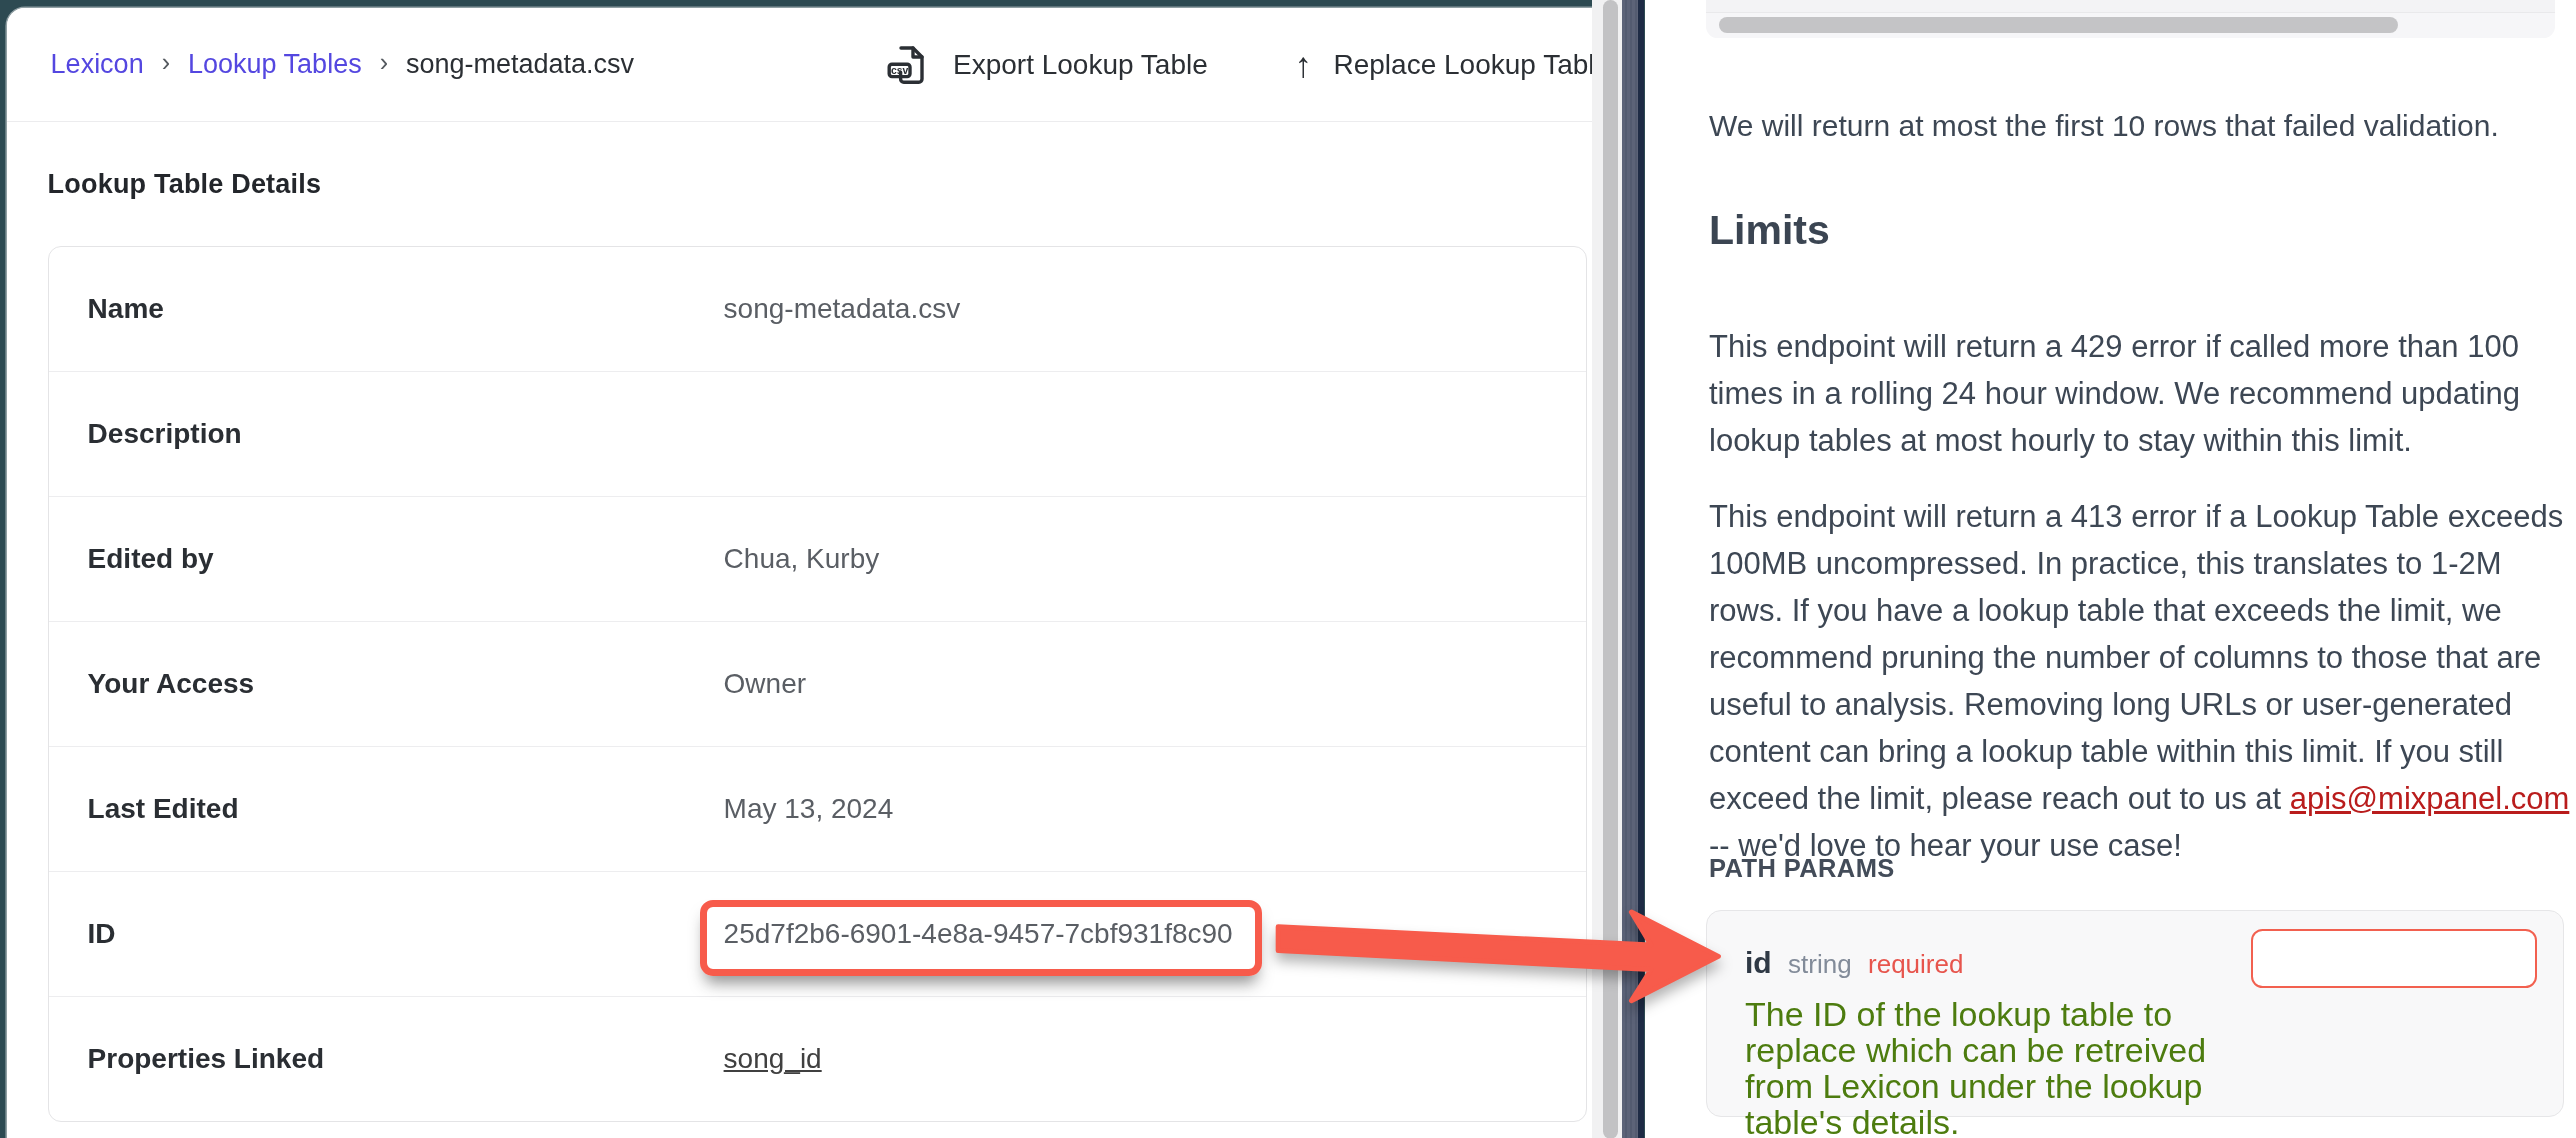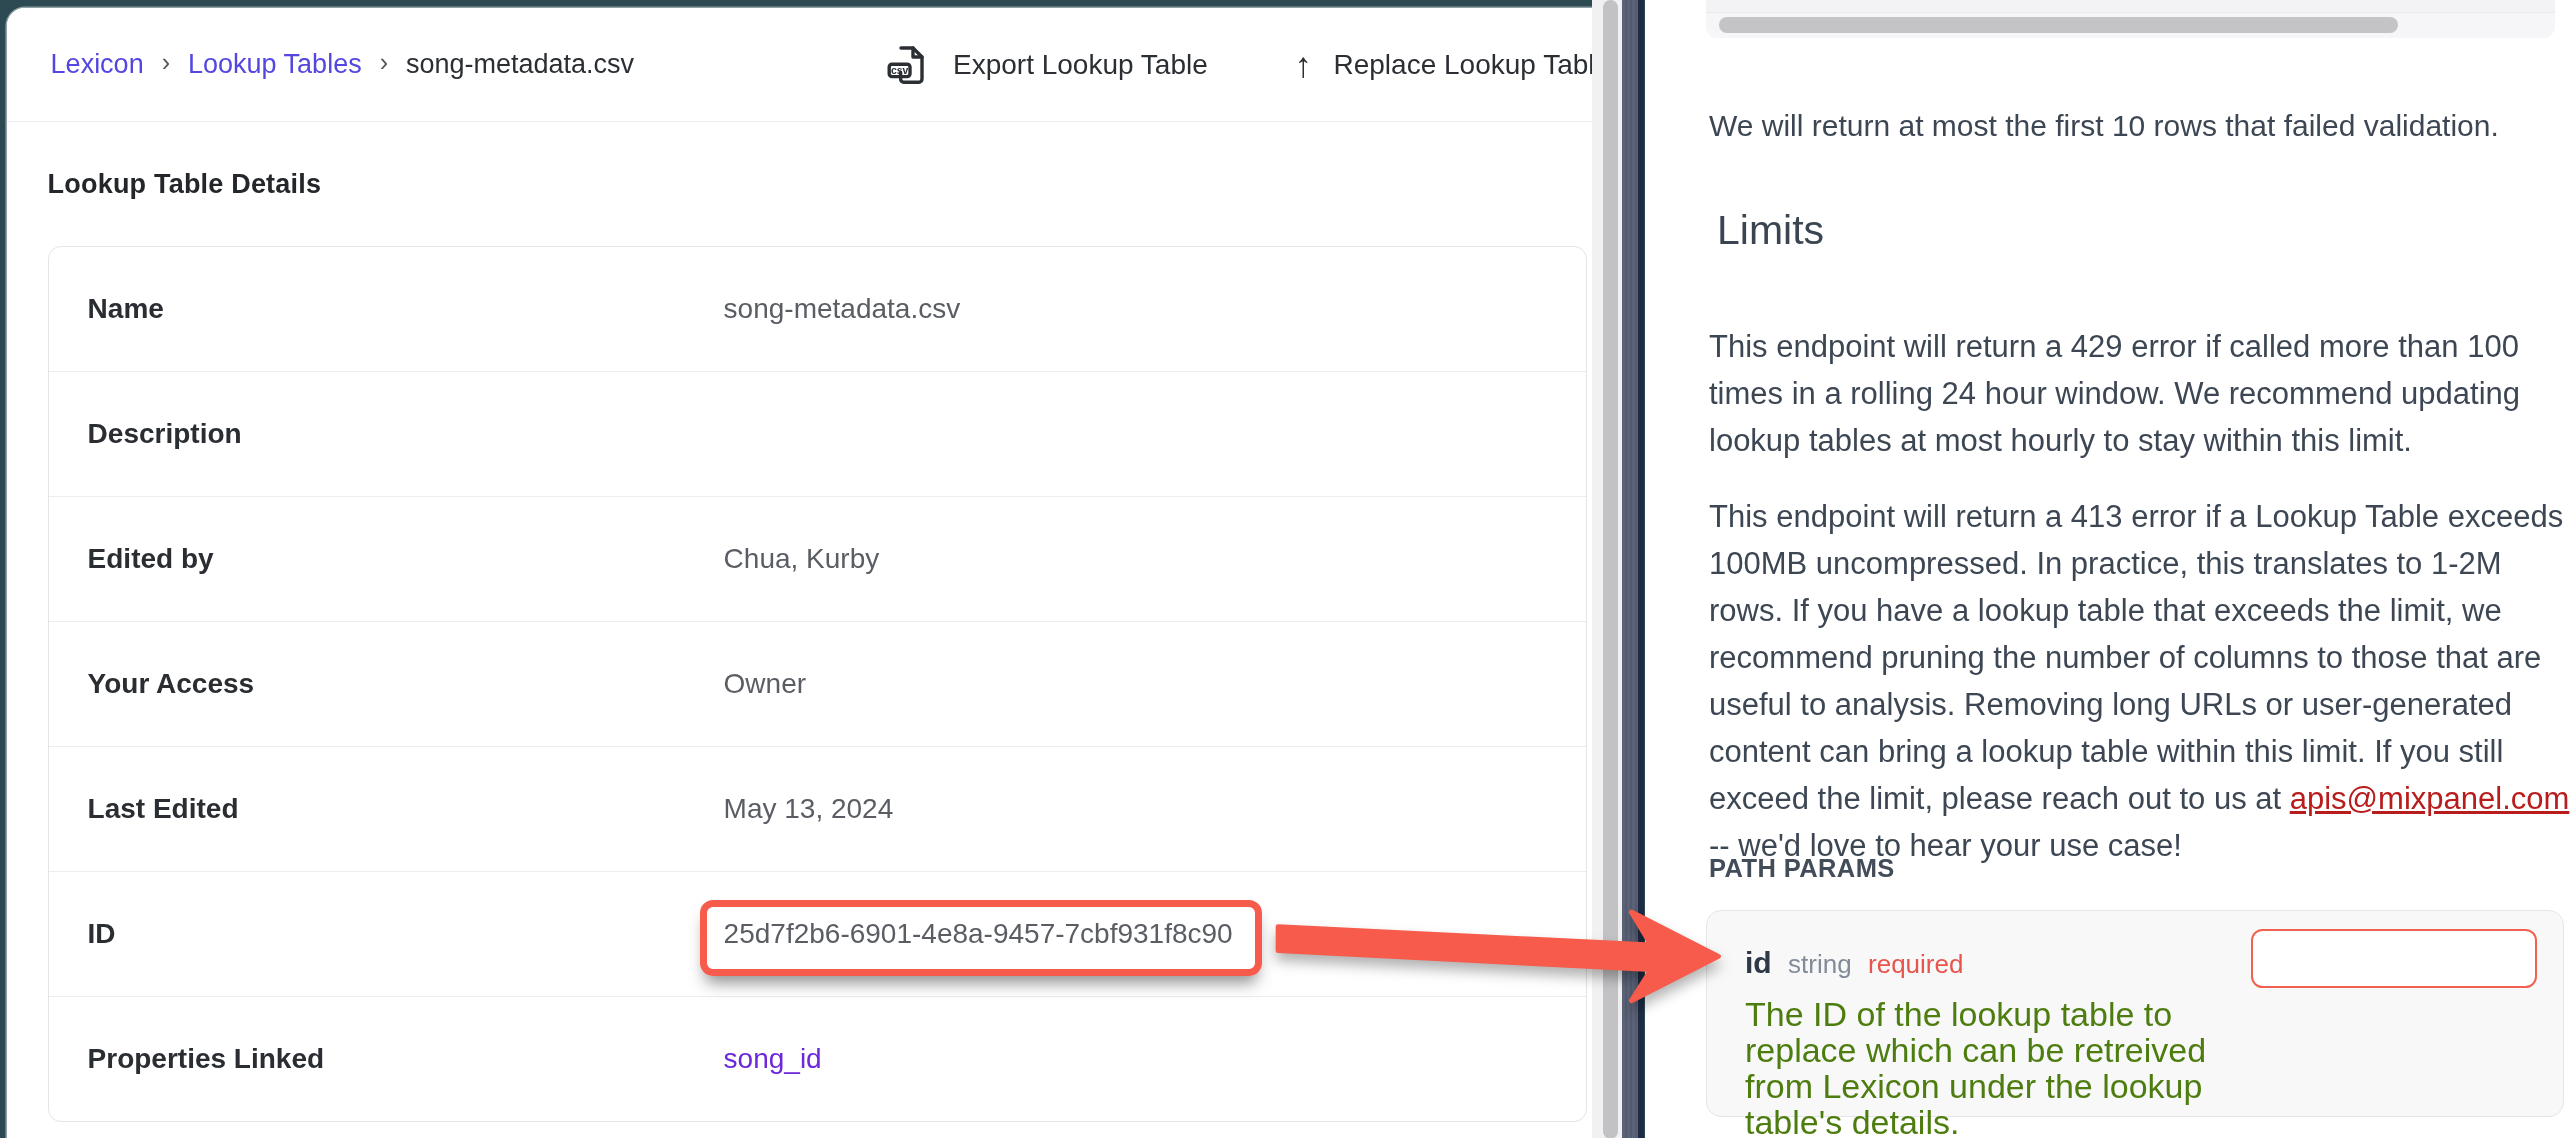--- a/index.html
+++ b/index.html
@@ -101,7 +101,7 @@
     font-size:30px;line-height:47px;white-space:nowrap;
   }
   .limits-heading{
-    position:absolute;left:72px;top:207px;font-size:41px;font-weight:400;color:#3b4552;
+    position:absolute;left:64px;top:207px;font-size:41px;font-weight:700;color:#3b4552;
   }
   .para{position:absolute;left:64px;width:864px;font-size:31px;line-height:47px;}
   .para-429{top:292px;}

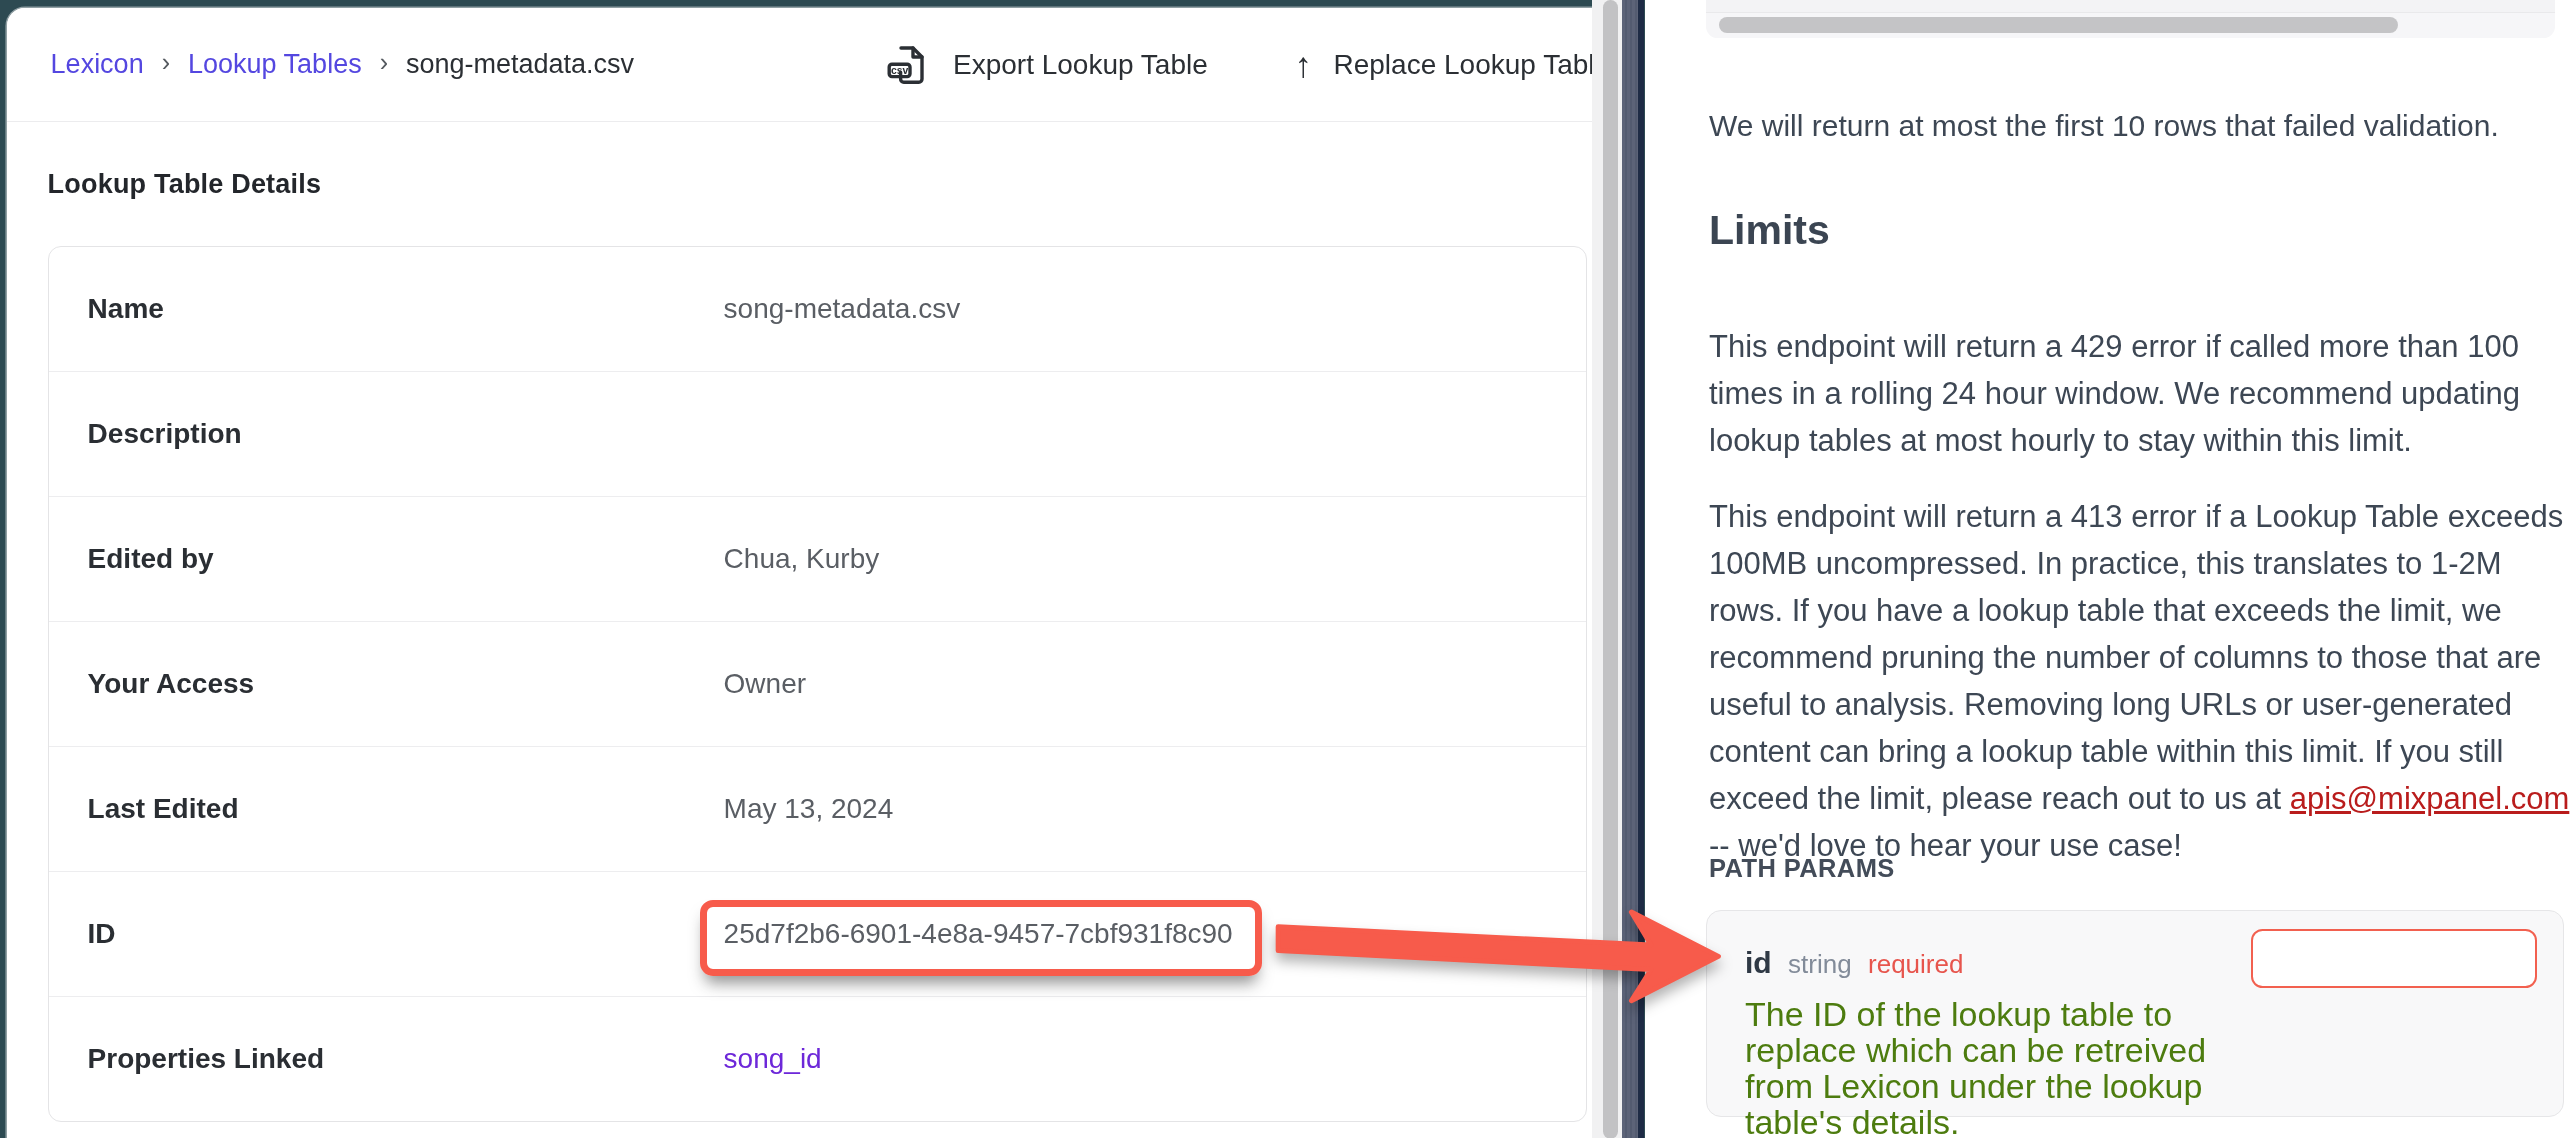--- a/index.html
+++ b/index.html
@@ -61,7 +61,7 @@
   .row-value{
     position:absolute;left:675px;font-size:28px;color:#5a5e64;
   }
-  .link-purple{color:#6d28d9;cursor:pointer;}
+  .link-purple{color:#404040;cursor:pointer;text-decoration:underline;}
 
   
   .v-scroll-track{

